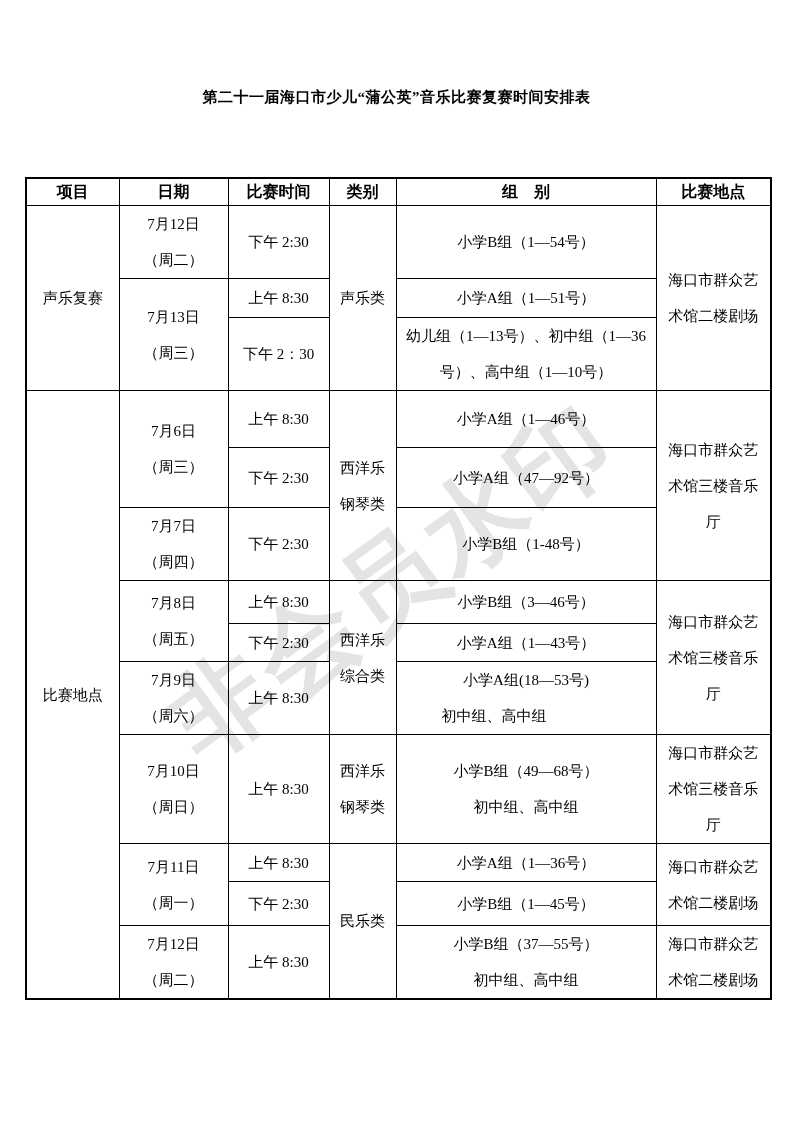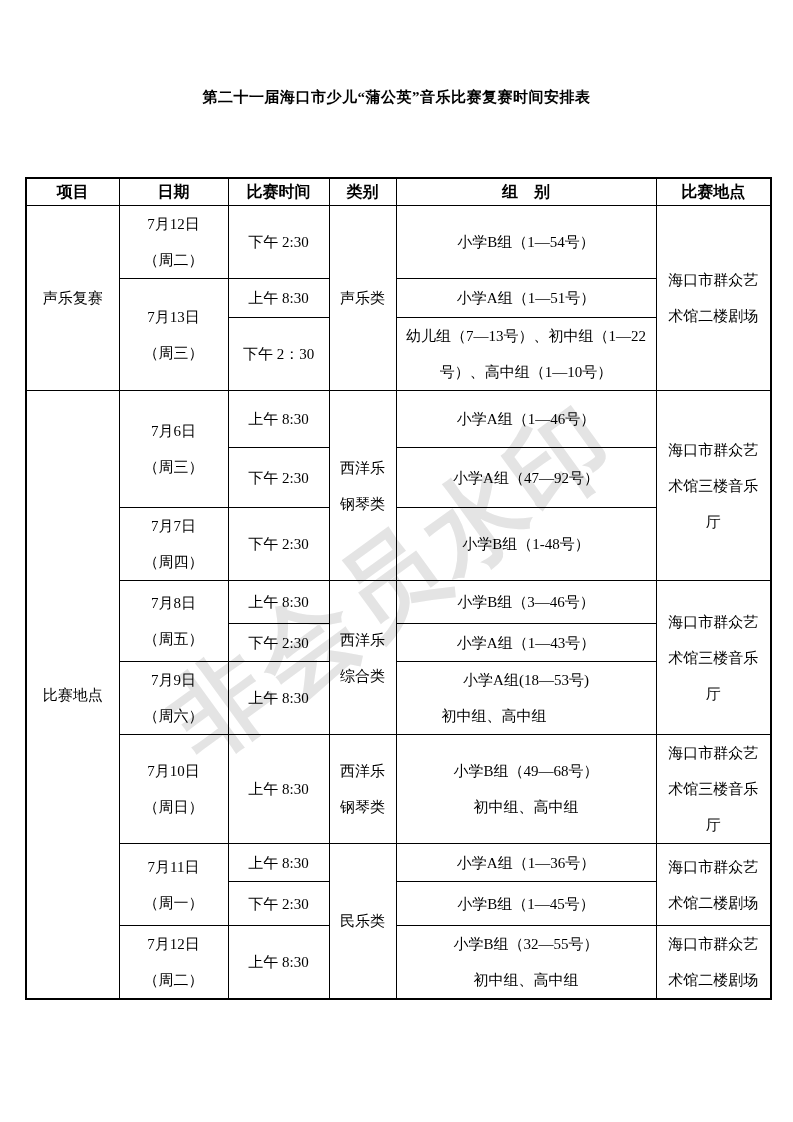--- a/index.html
+++ b/index.html
@@ -111,7 +111,7 @@
   <tr style="height:70px">
     <td>下午 2：30</td>
     <td>
-      <div class="ln">幼儿组（7—13号）、初中组（1—22</div>
+      <div class="ln">幼儿组（1—13号）、初中组（1—36</div>
       <div class="ln">号）、高中组（1—10号）</div>
     </td>
   </tr>

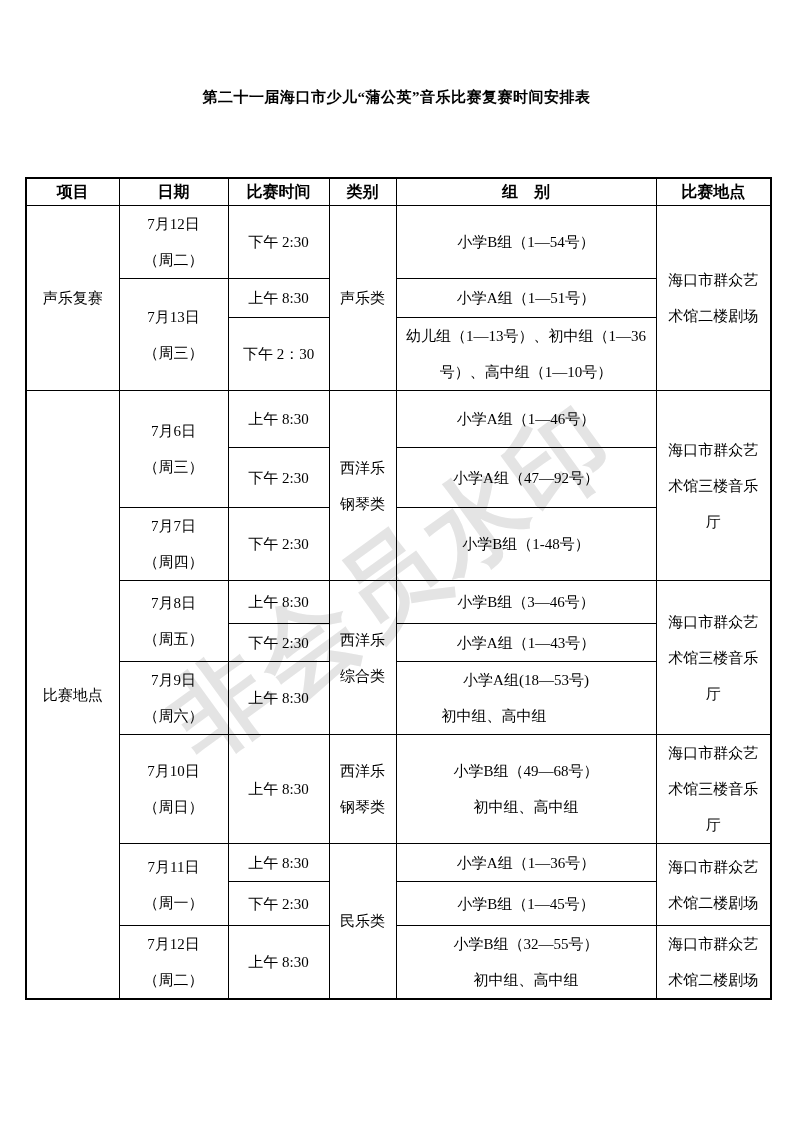--- a/index.html
+++ b/index.html
@@ -222,7 +222,7 @@
     </td>
     <td>上午 8:30</td>
     <td>
-      <div class="ln">小学B组（32—55号）</div>
+      <div class="ln">小学B组（37—55号）</div>
       <div class="ln">初中组、高中组</div>
     </td>
     <td>

